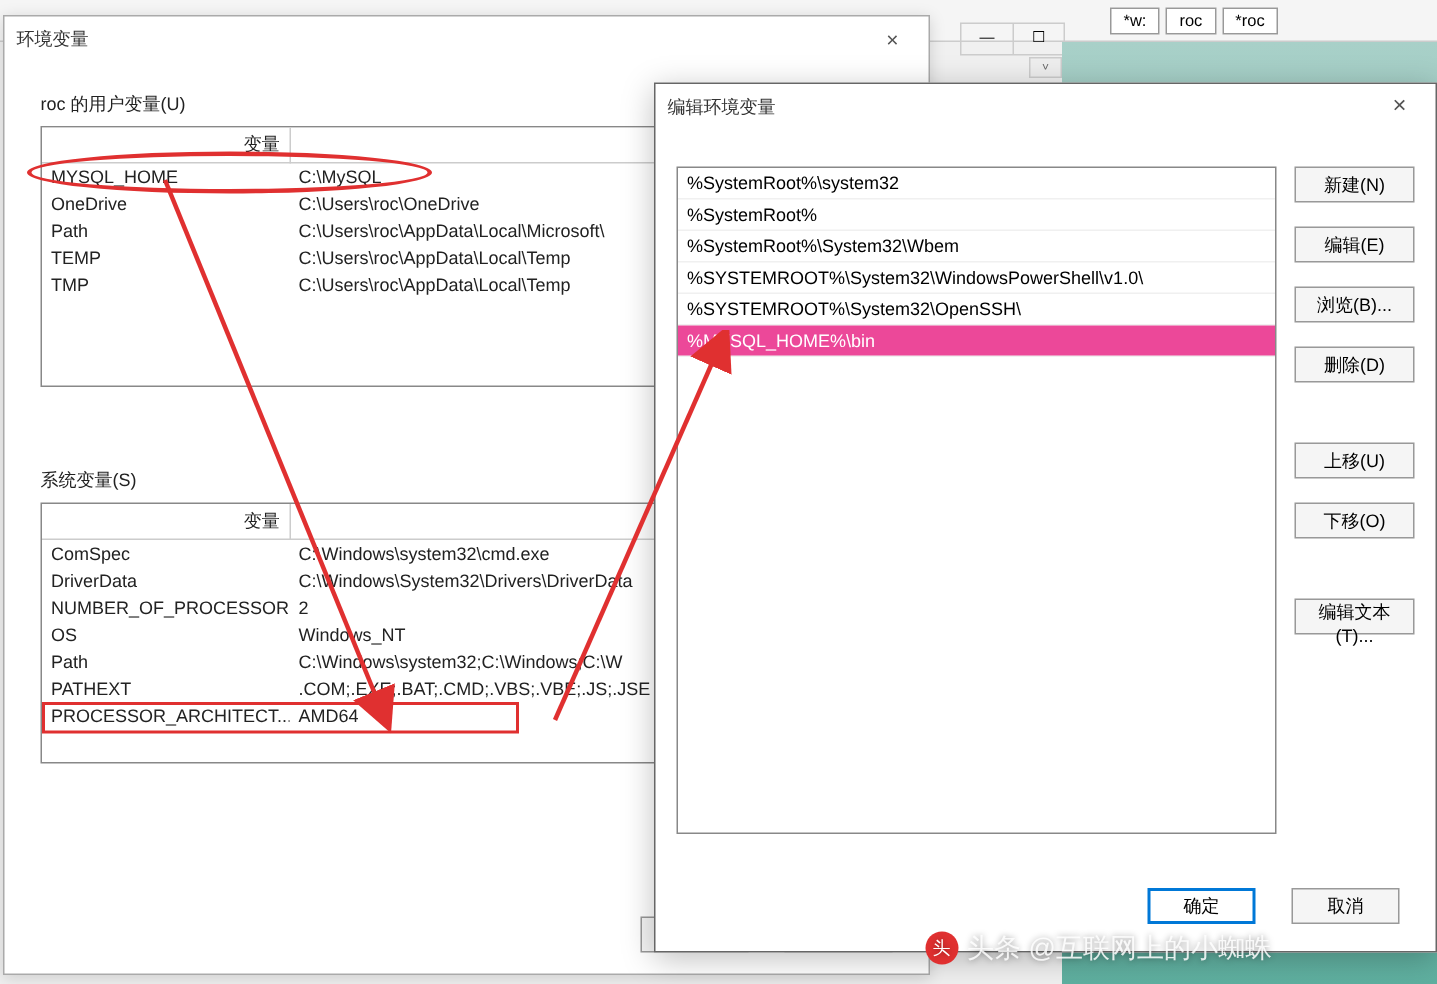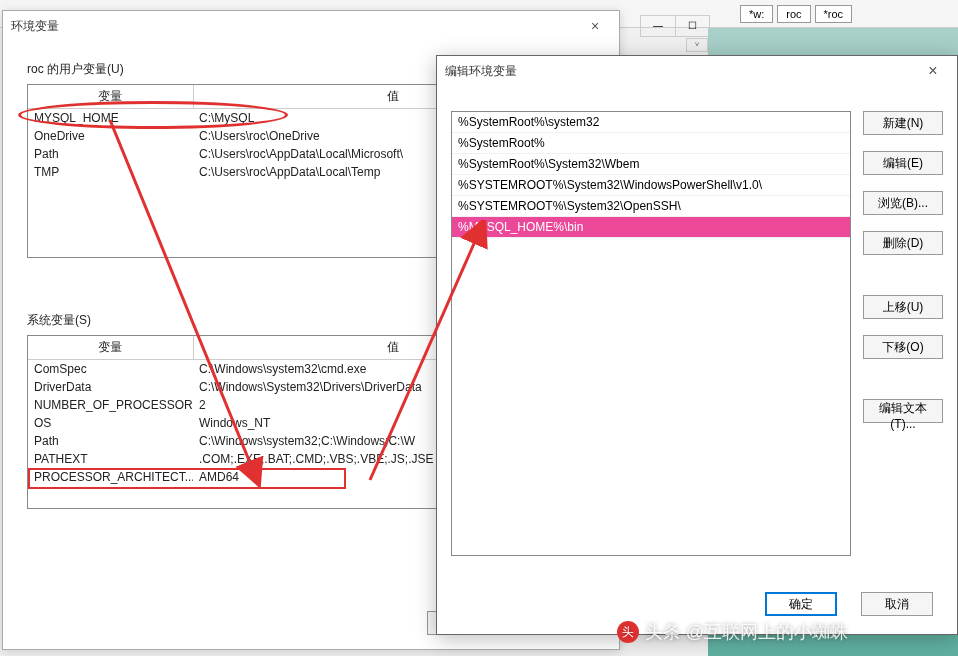--- a/index.html
+++ b/index.html
@@ -108,7 +108,7 @@
       table-layout: fixed;
     }
     .env-table th {
-      text-align: center;
+      text-align: right;
       font-weight: normal;
       padding: 3px 6px;
       border-bottom: 1px solid #ccc;

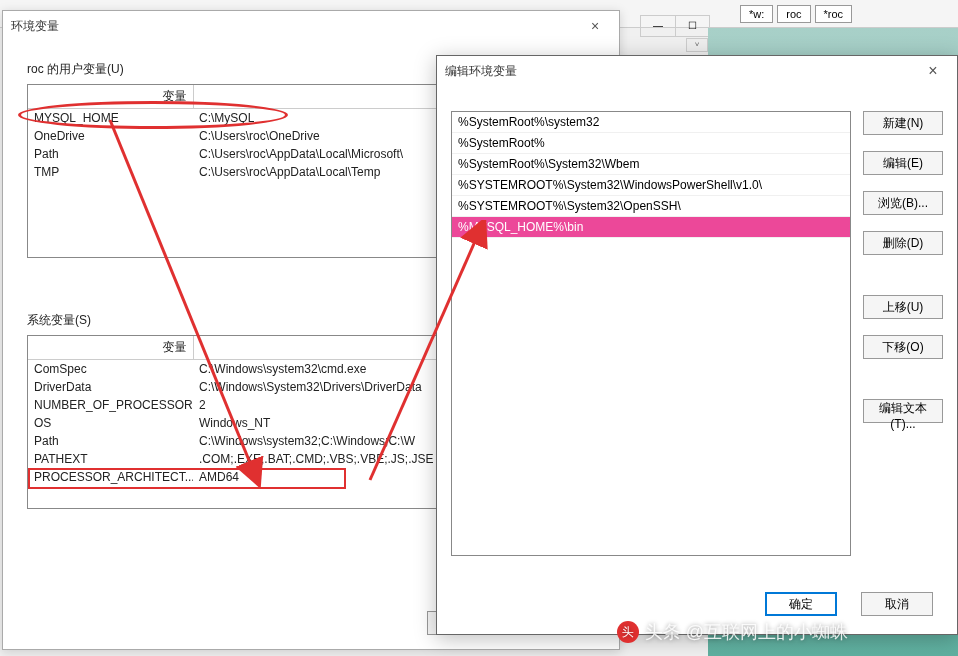--- a/index.html
+++ b/index.html
@@ -309,6 +309,10 @@
             <td>C:\Users\roc\AppData\Local\Microsoft\</td>
           </tr>
       <tr>
+            <td>TEMP</td>
+            <td>C:\Users\roc\AppData\Local\Temp</td>
+          </tr>
+      <tr>
             <td>TMP</td>
             <td>C:\Users\roc\AppData\Local\Temp</td>
           </tr>

